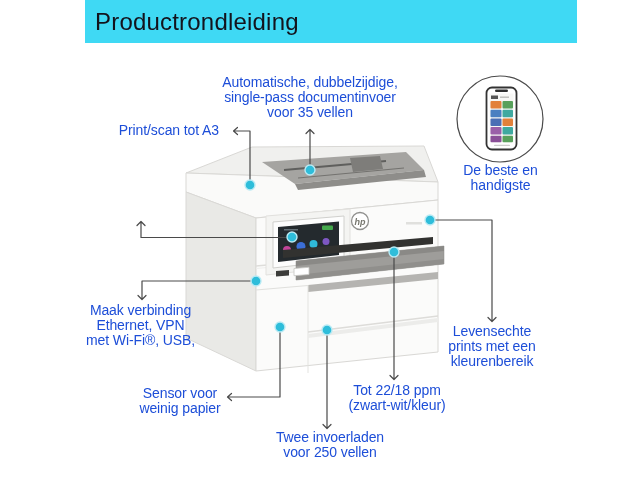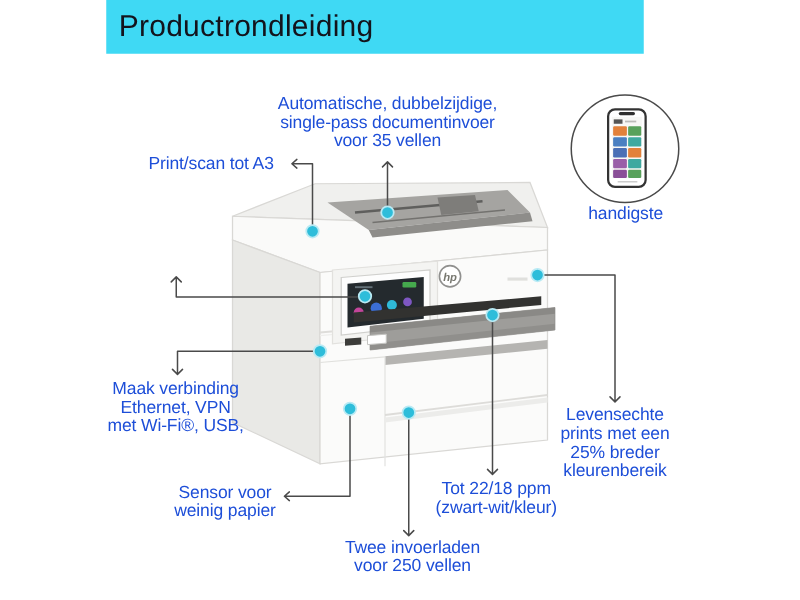--- a/index.html
+++ b/index.html
@@ -7,7 +7,7 @@
   .stage { position:relative; width:640px; height:480px; background:#ffffff; overflow:hidden; }
 
   .header-bar {
-    position:absolute; left:85px; top:0; width:430px; height:43px;
+    position:absolute; left:85px; top:0; width:492px; height:43px;
     background:#3fd9f4; display:flex; align-items:center;
     padding-left:10px; box-sizing:border-box;
   }

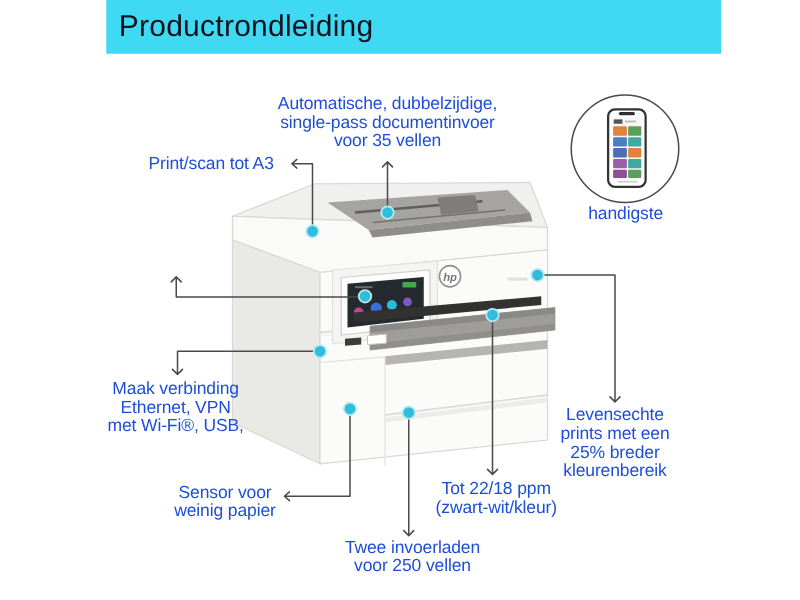--- a/index.html
+++ b/index.html
@@ -193,6 +193,7 @@
   </div>
 
   <div class="label lb-app">
+    <div>De beste en</div>
     <div>handigste</div>
   </div>
 

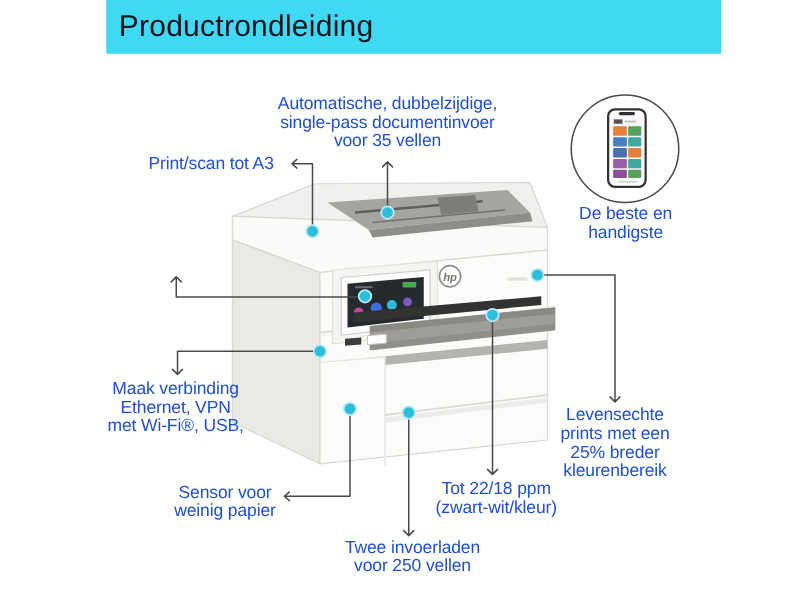--- a/index.html
+++ b/index.html
@@ -188,7 +188,6 @@
   <div class="label lb-gamut">
     <div>Levensechte</div>
     <div>prints met een</div>
-    <div>25% breder</div>
     <div>kleurenbereik</div>
   </div>
 

